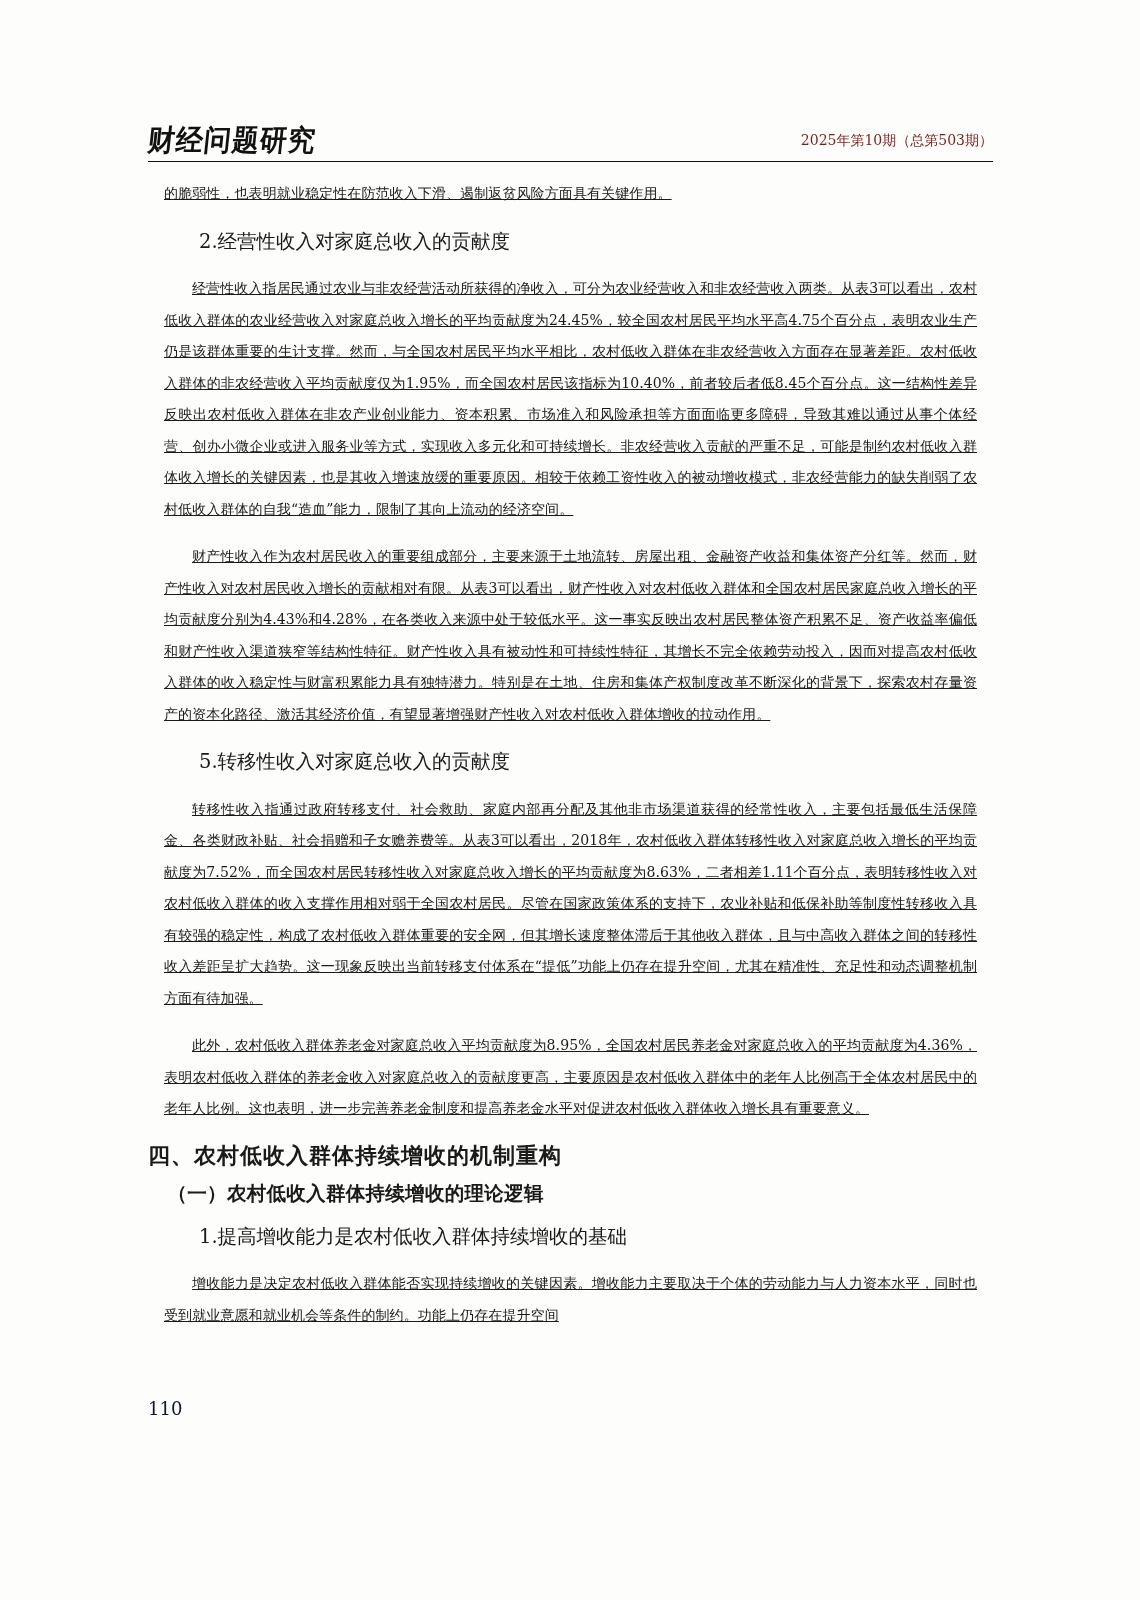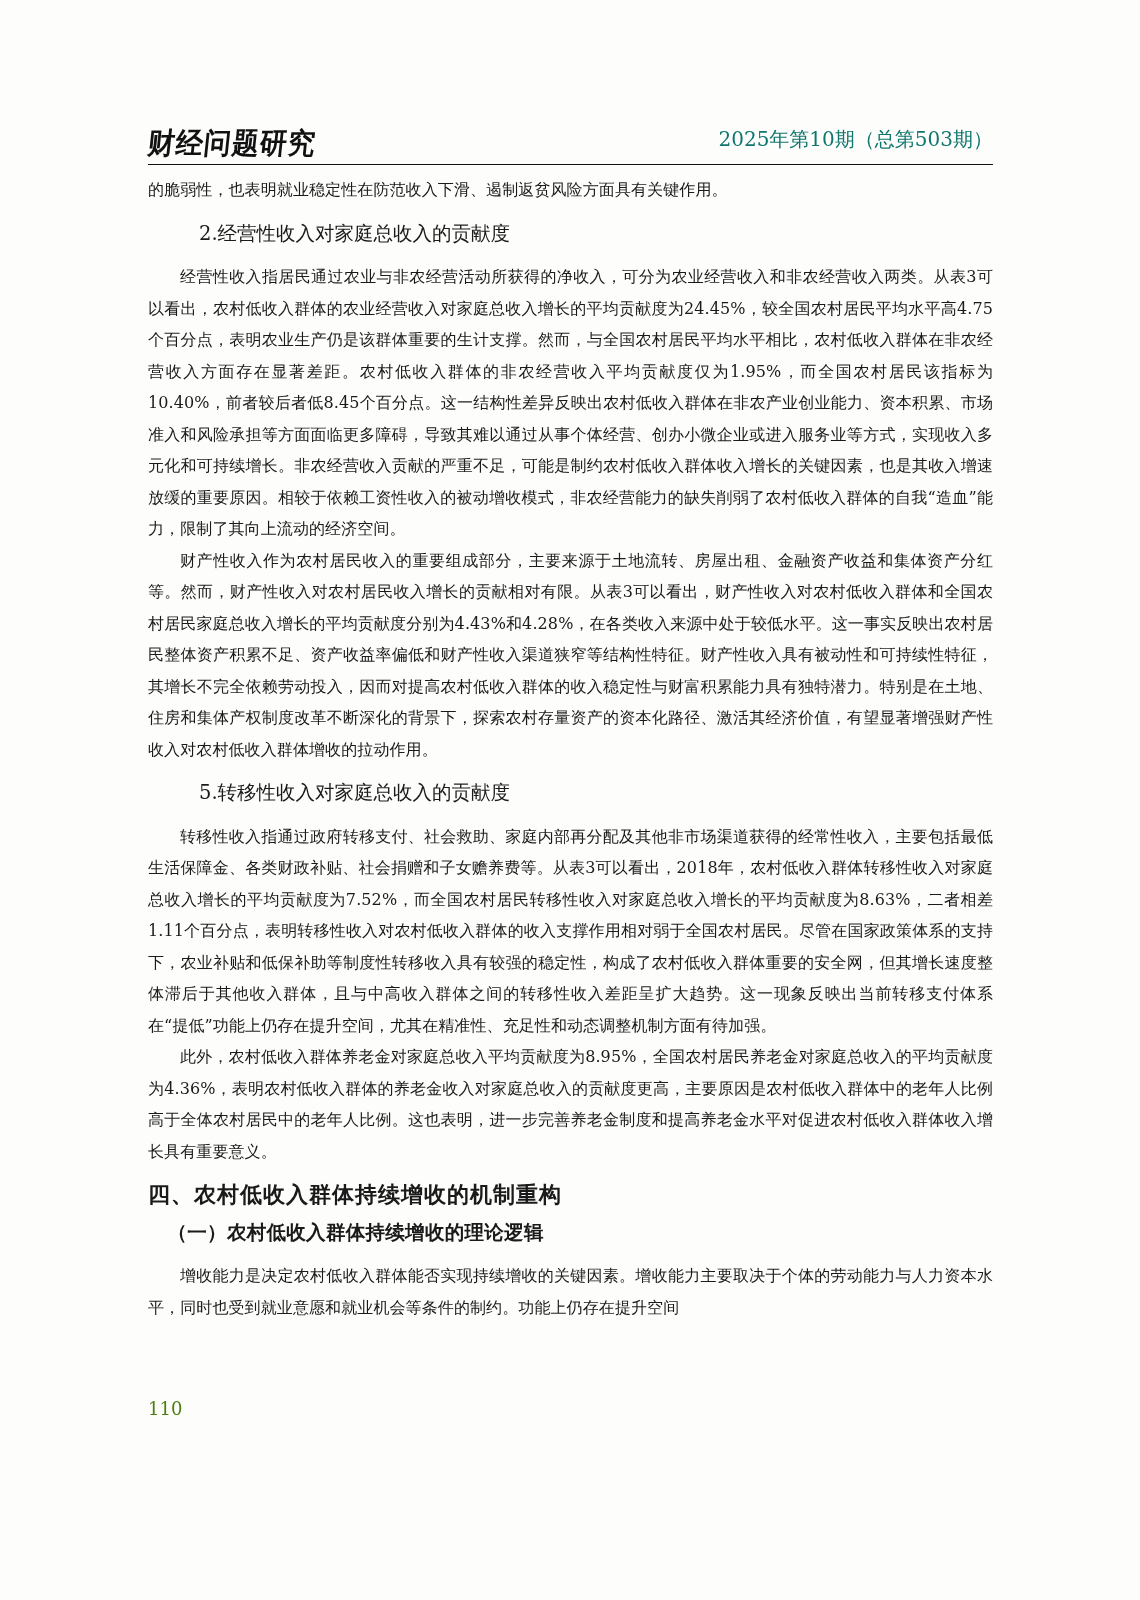--- a/index.html
+++ b/index.html
@@ -46,8 +46,8 @@
     line-height: 1;
   }
   .issue-line {
-    font-size: 20px;
-    color: #0f766e;
+    font-size: 14px;
+    color: #7f1d1d;
     white-space: nowrap;
     padding-bottom: 3px;
   }

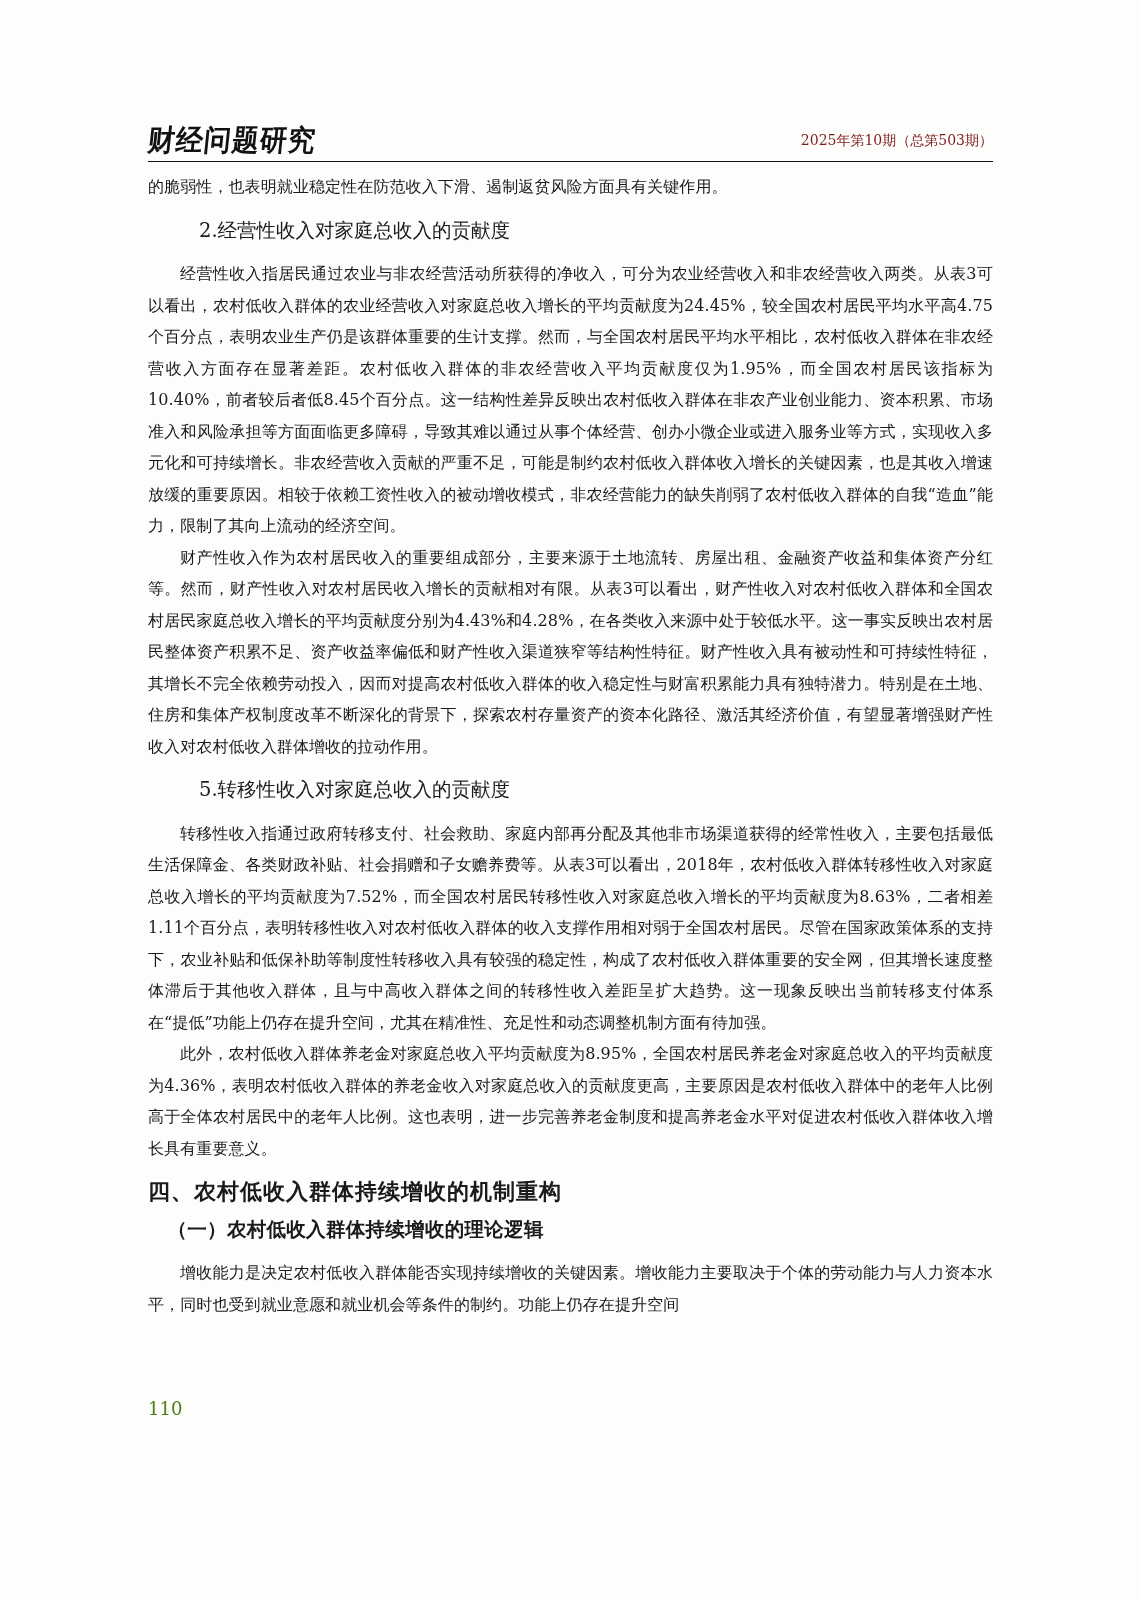--- a/index.html
+++ b/index.html
@@ -58,12 +58,13 @@
   }
   
   p {
-    margin: 0;
-    font-size: 16px;
+    margin: 16px;
+    font-size: 14px;
     line-height: 31.5px;
     text-align: justify;
     text-justify: inter-ideograph;
     letter-spacing: 0.1px;
+    text-decoration: underline;
   }
   p.indent { text-indent: 2em; }
   .sub-head {

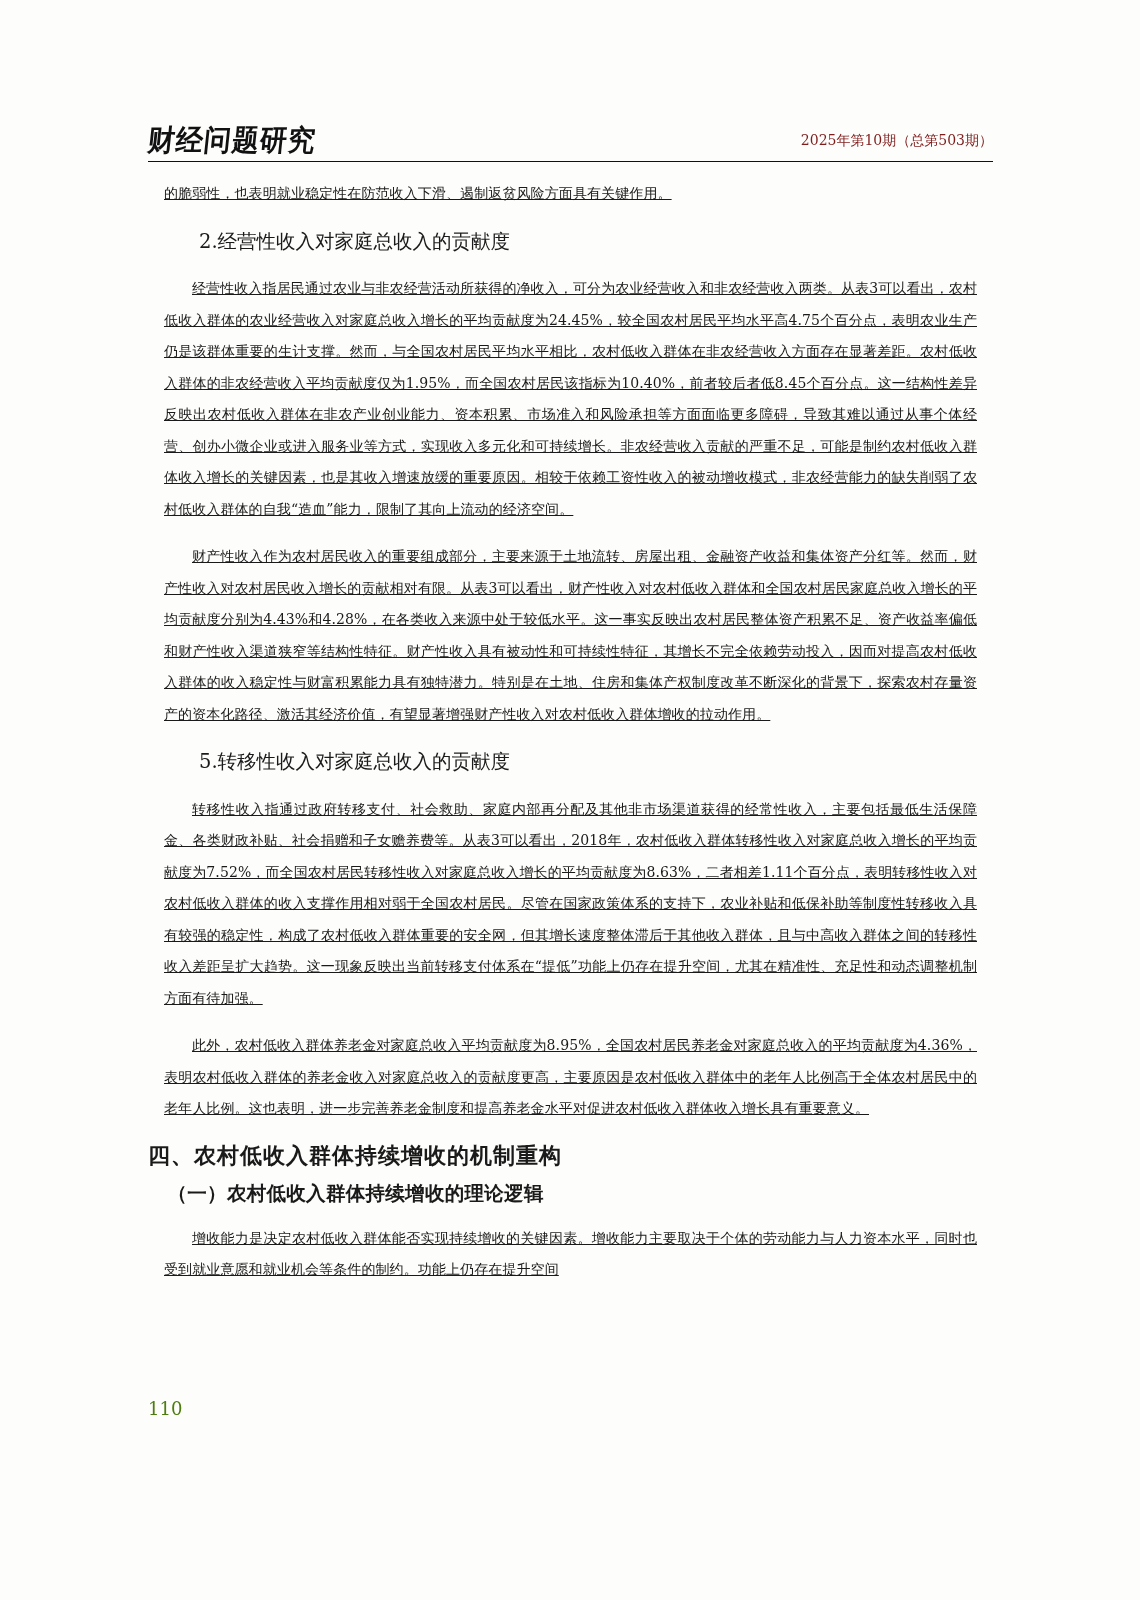--- a/index.html
+++ b/index.html
@@ -125,6 +125,7 @@
 
     <h3 class="subsection">（一）农村低收入群体持续增收的理论逻辑</h3>
 
+    <div class="sub-head">1.提高增收能力是农村低收入群体持续增收的基础</div>
     <p class="indent">增收能力是决定农村低收入群体能否实现持续增收的关键因素。增收能力主要取决于个体的劳动能力与人力资本水平，同时也受到就业意愿和就业机会等条件的制约。功能上仍存在提升空间</p>
 
   </div>

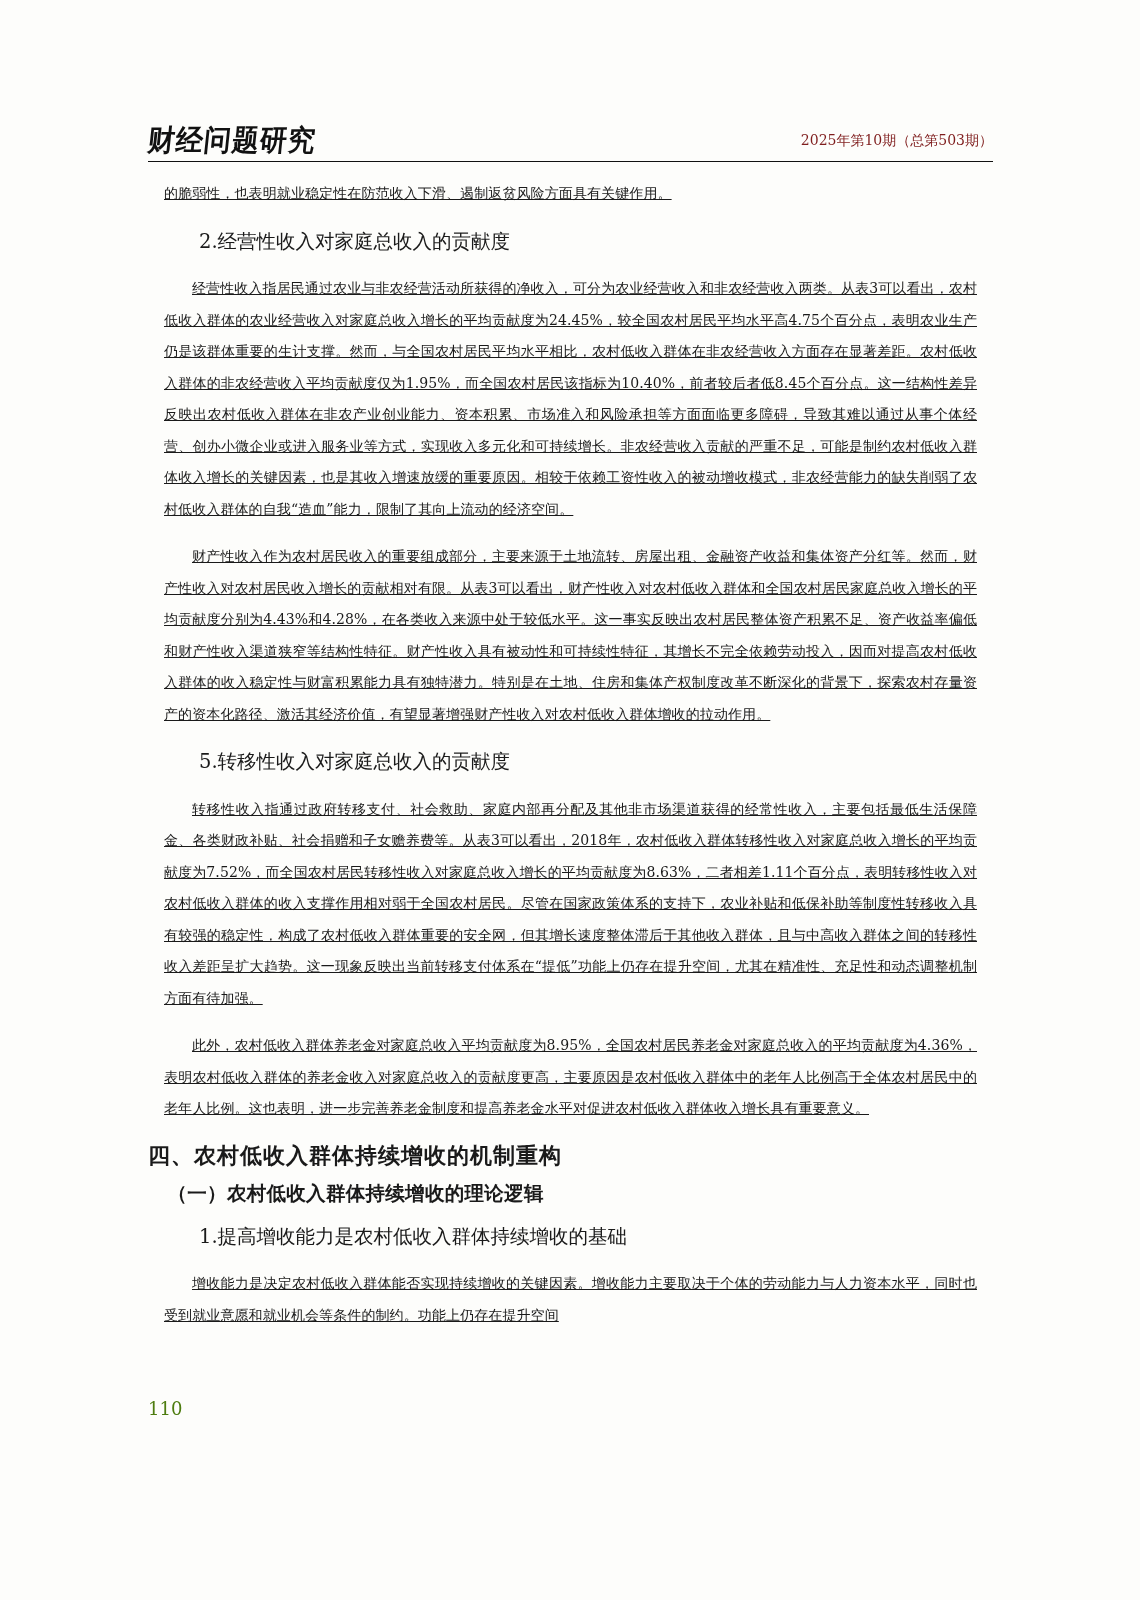--- a/index.html
+++ b/index.html
@@ -92,7 +92,7 @@
     left: 148px;
     top: 1398px;
     font-size: 18px;
-    color: #4d7c0f;
+    color: #0f172a;
     font-family: "DejaVu Serif", "Liberation Serif", serif;
   }
 </style>

